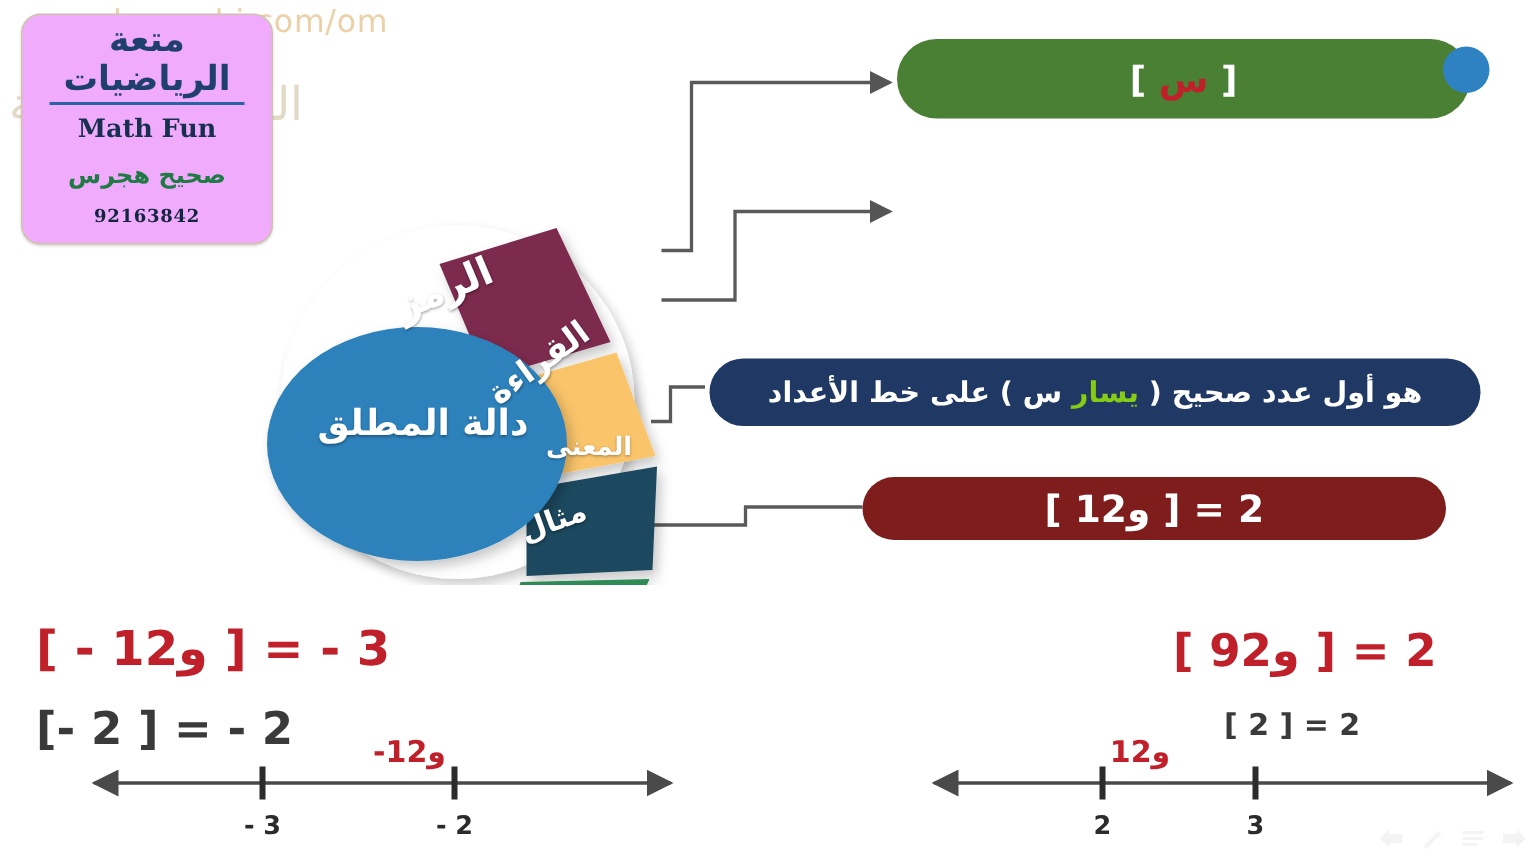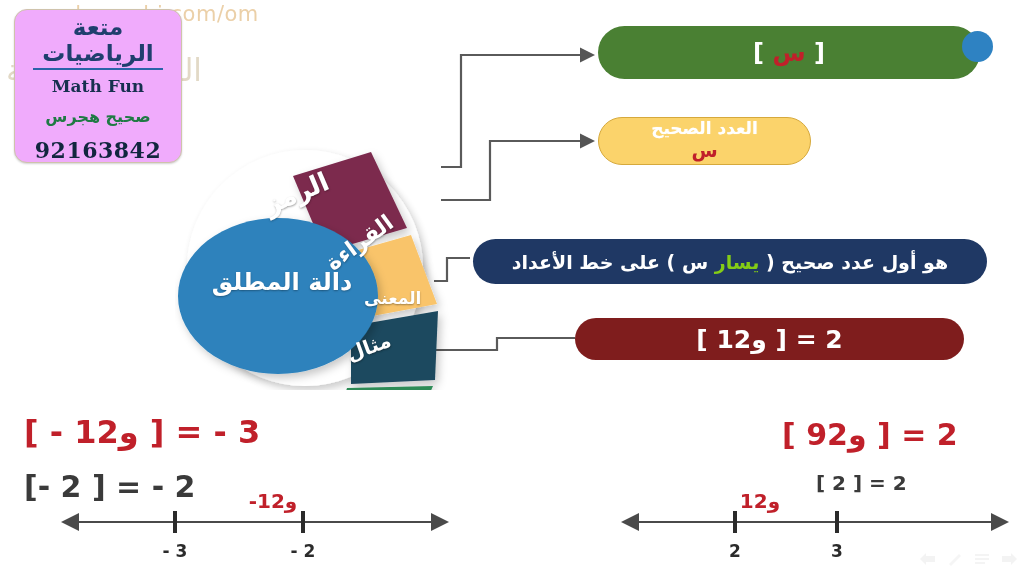--- a/index.html
+++ b/index.html
@@ -215,10 +215,6 @@
   </div>
   <div id="bullet-dot"></div>
 
-  <div class="pill" id="pill-read">
-    <div class="line1">العدد الصحيح</div>
-    <div class="line2">س</div>
-  </div>
 
   <div class="pill" id="pill-meaning">
     <span class="txt"><span>هو أول عدد صحيح (</span><span>&nbsp;</span><span class="red">يسار</span><span>&nbsp;</span><span>س ) على خط الأعداد</span></span>

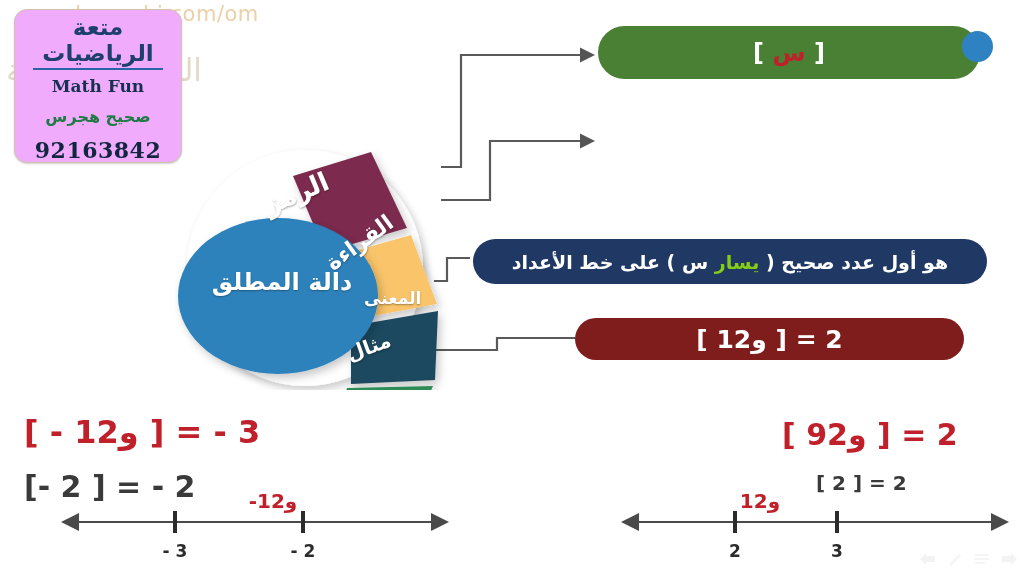--- a/index.html
+++ b/index.html
@@ -48,7 +48,7 @@
   .logo-en{margin-top:6px;font-size:17px;color:#17304f;font-weight:700;
     font-family:"DejaVu Serif","Liberation Serif",serif;}
   .logo-name{margin-top:11px;font-size:16px;color:#1f7a44;font-weight:700;direction:rtl;}
-  .logo-phone{margin-top:11px;font-size:22px;color:#12263f;font-weight:700;
+  .logo-phone{margin-top:11px;font-size:12px;color:#12263f;font-weight:700;
     font-family:"DejaVu Serif","Liberation Serif",serif;letter-spacing:.5px;}
 
   

